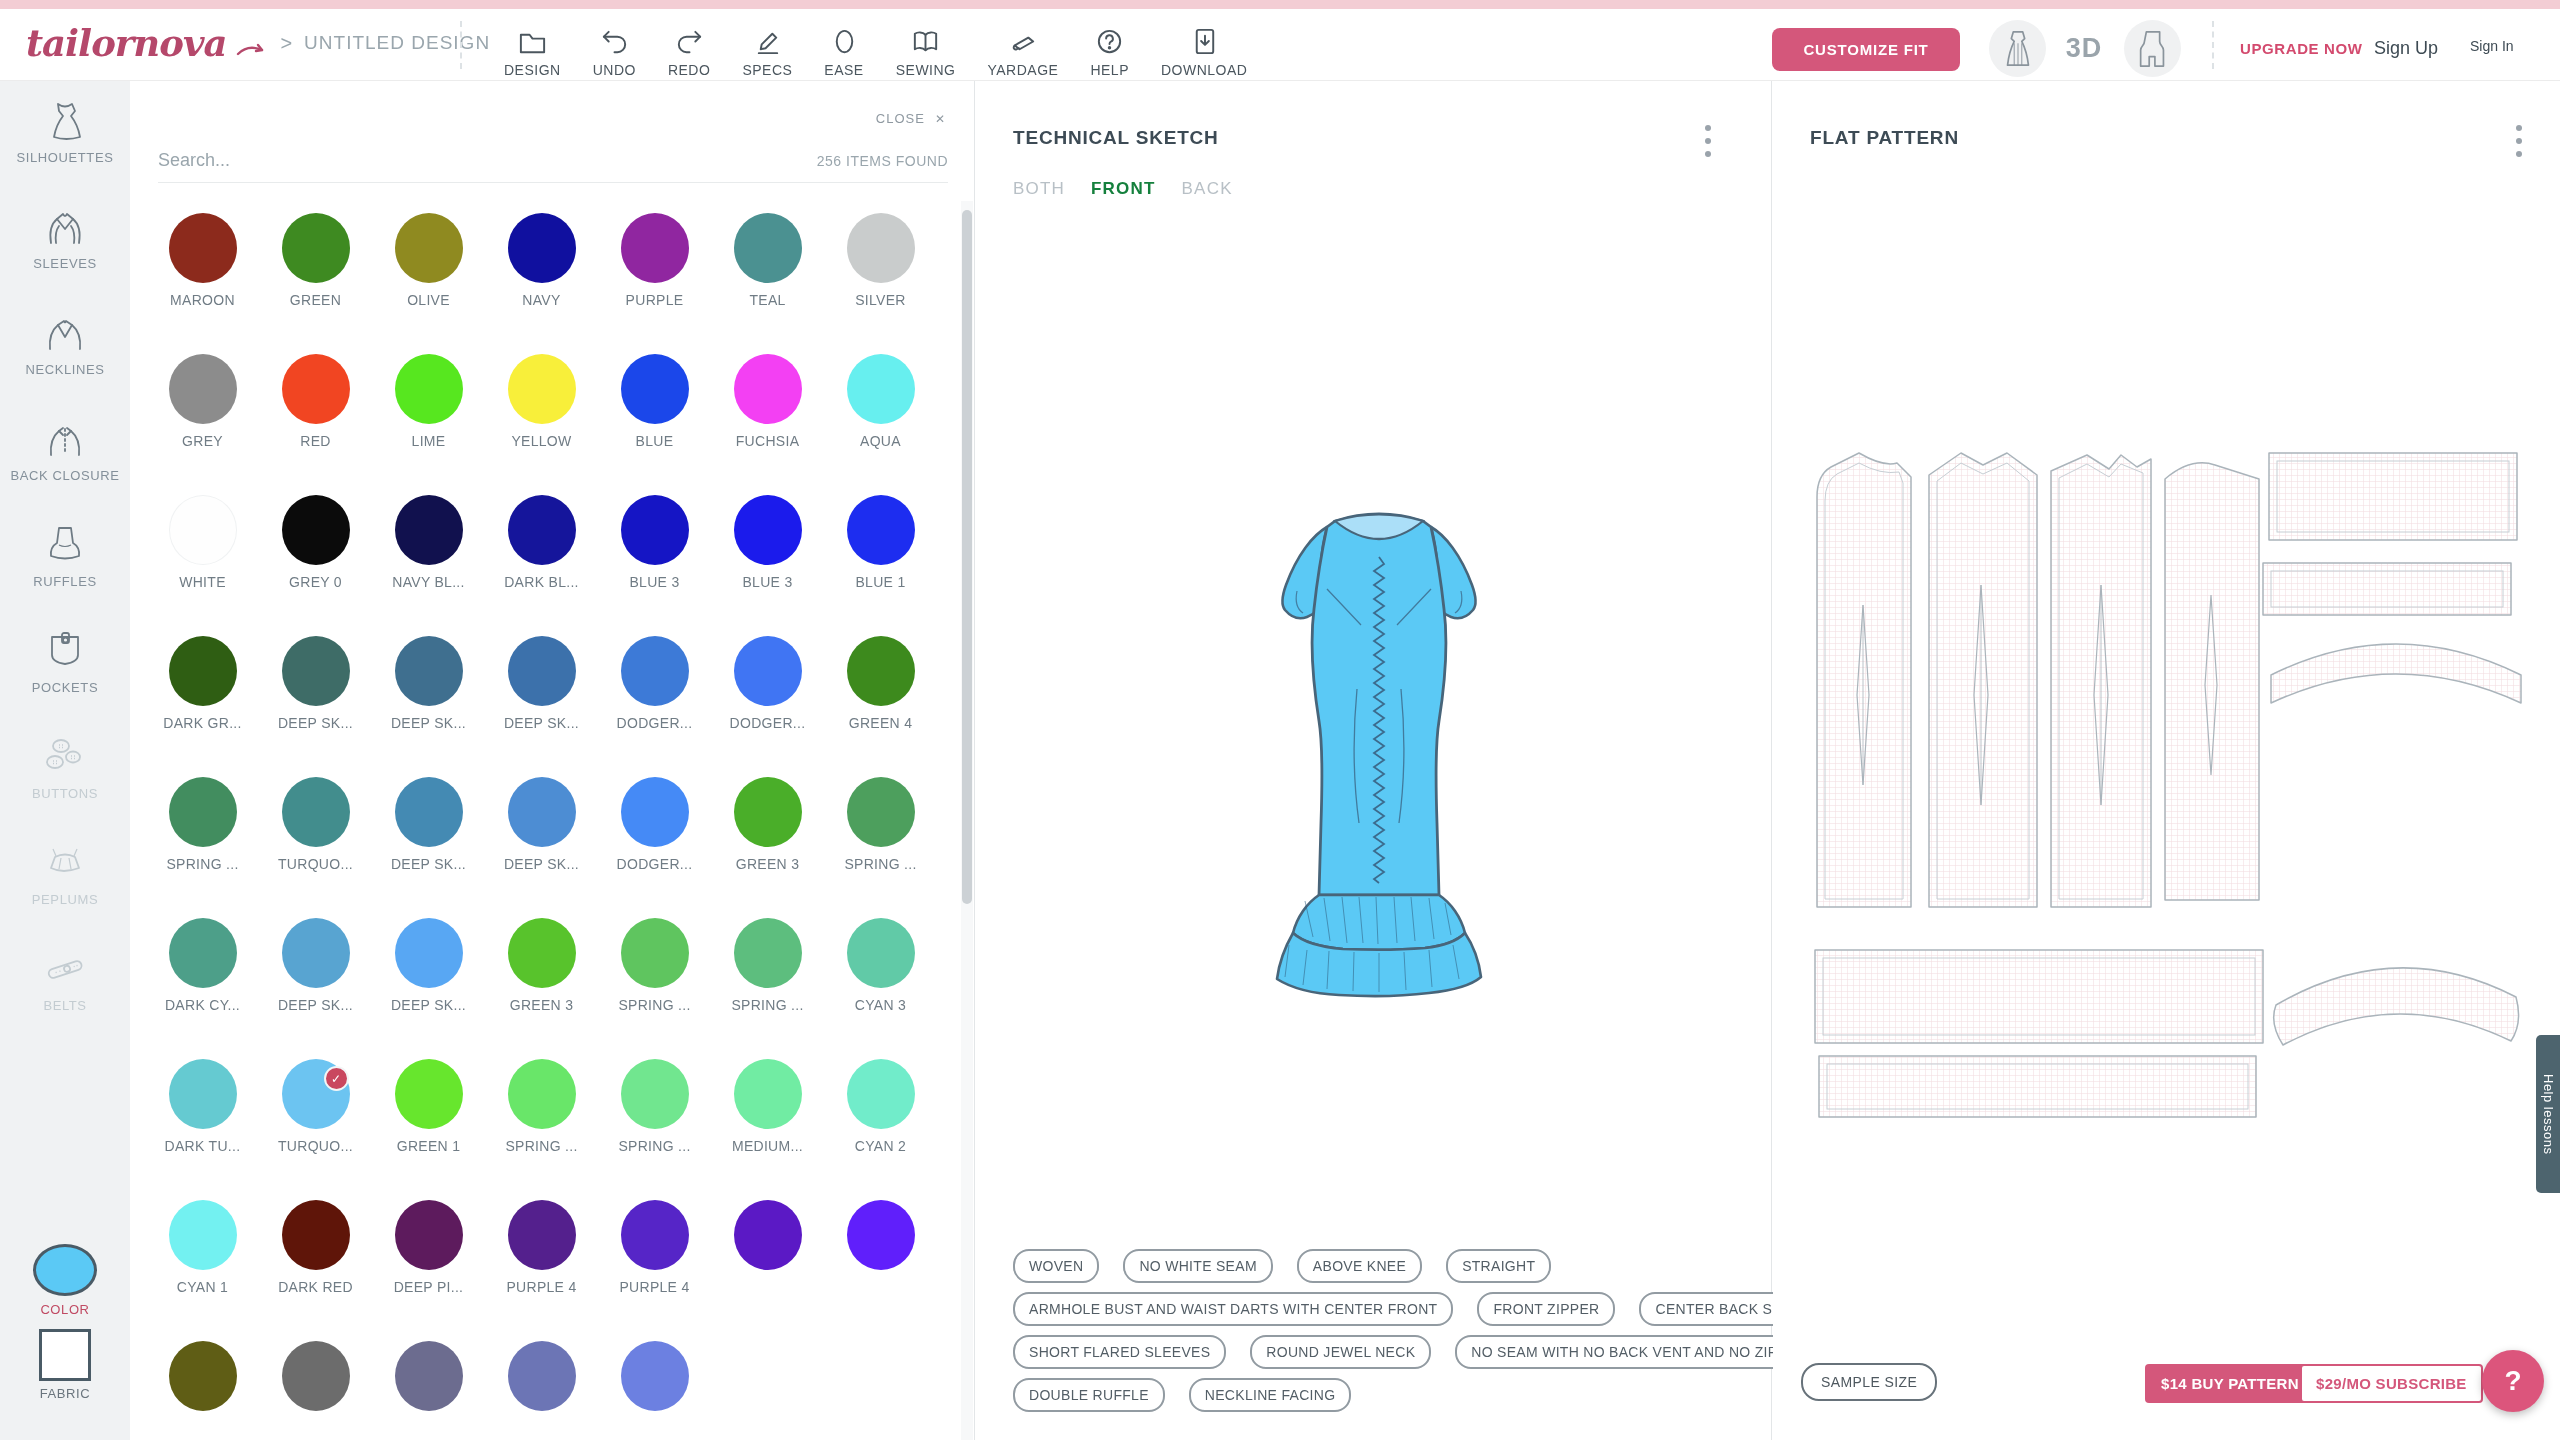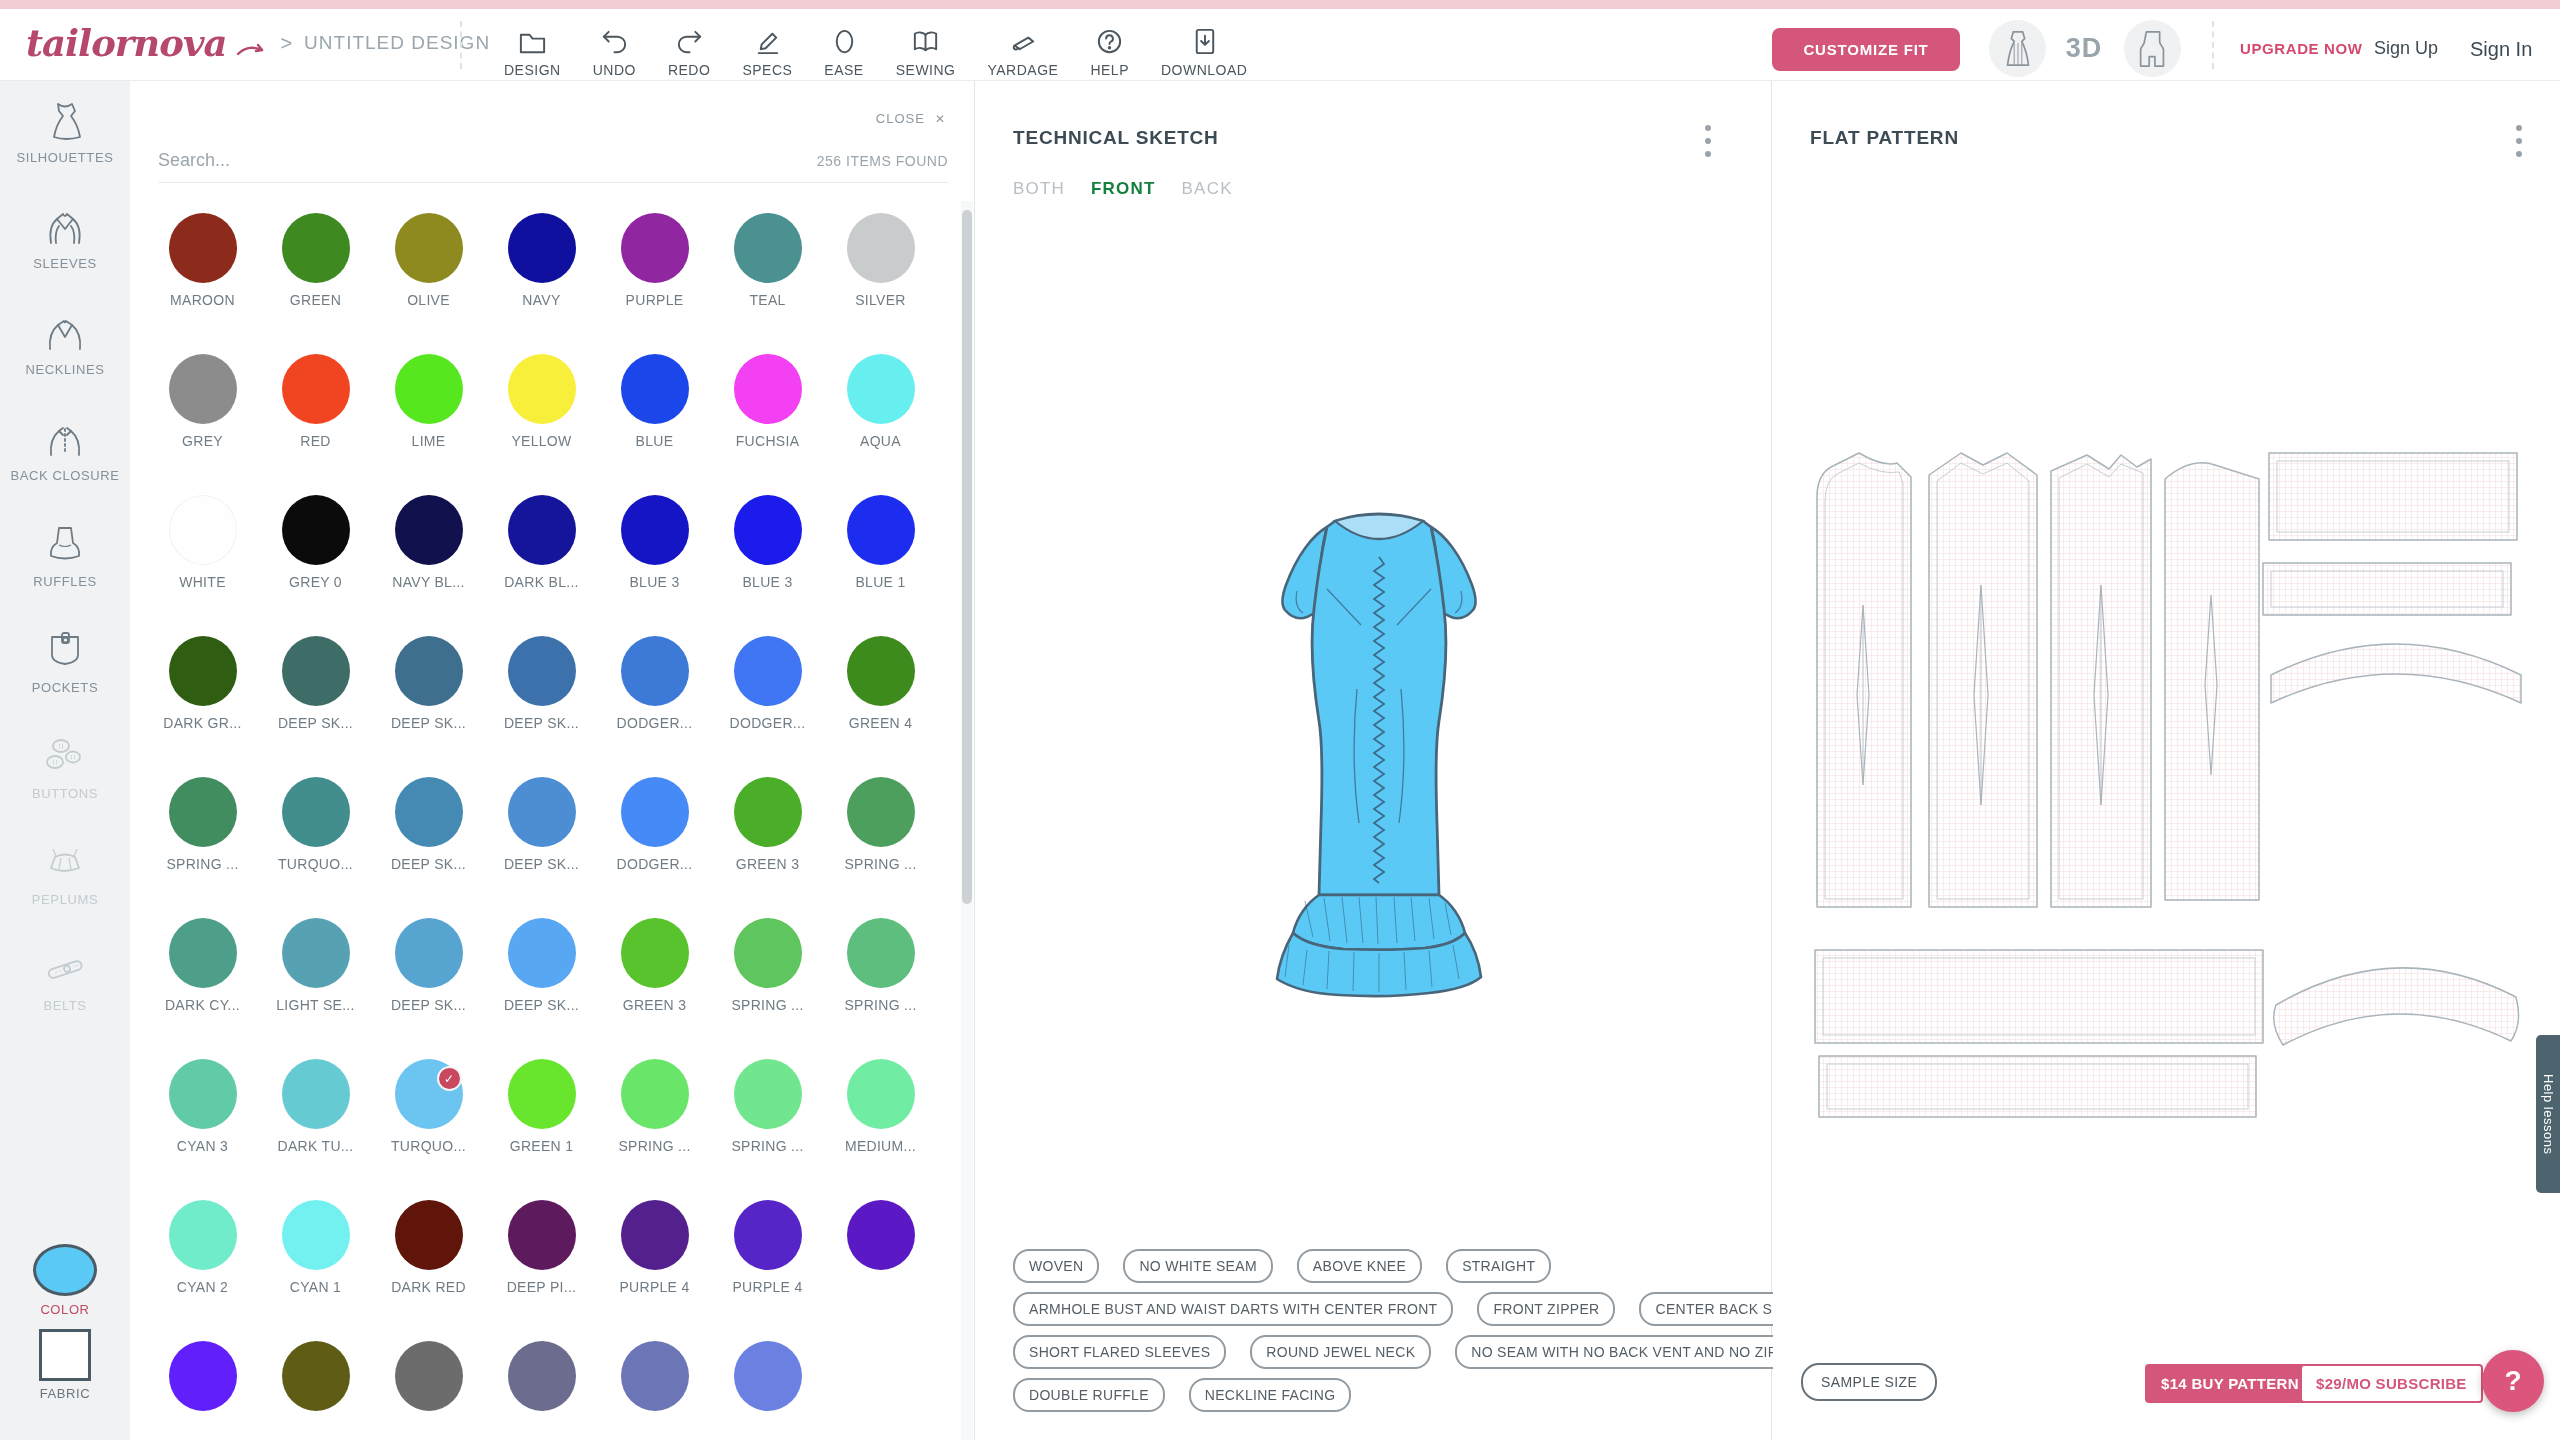--- a/index.html
+++ b/index.html
@@ -32,7 +32,7 @@
   .upgrade { position:absolute; left:2240px; top:31px; font-size:15px; font-weight:bold;
       color:#d34a6e; letter-spacing:.6px; cursor:pointer; }
   .signup { position:absolute; left:2374px; top:29px; font-size:18px; color:#3d4a53; cursor:pointer; }
-  .signin { position:absolute; left:2470px; top:29px; font-size:20px; color:#3d4a53; cursor:pointer; }
+  .signin { position:absolute; left:2470px; top:29px; font-size:14px; color:#3d4a53; cursor:pointer; }
 
   
   .sidebar { position:absolute; left:0; top:81px; width:130px; height:1359px; background:#f0f2f3; }

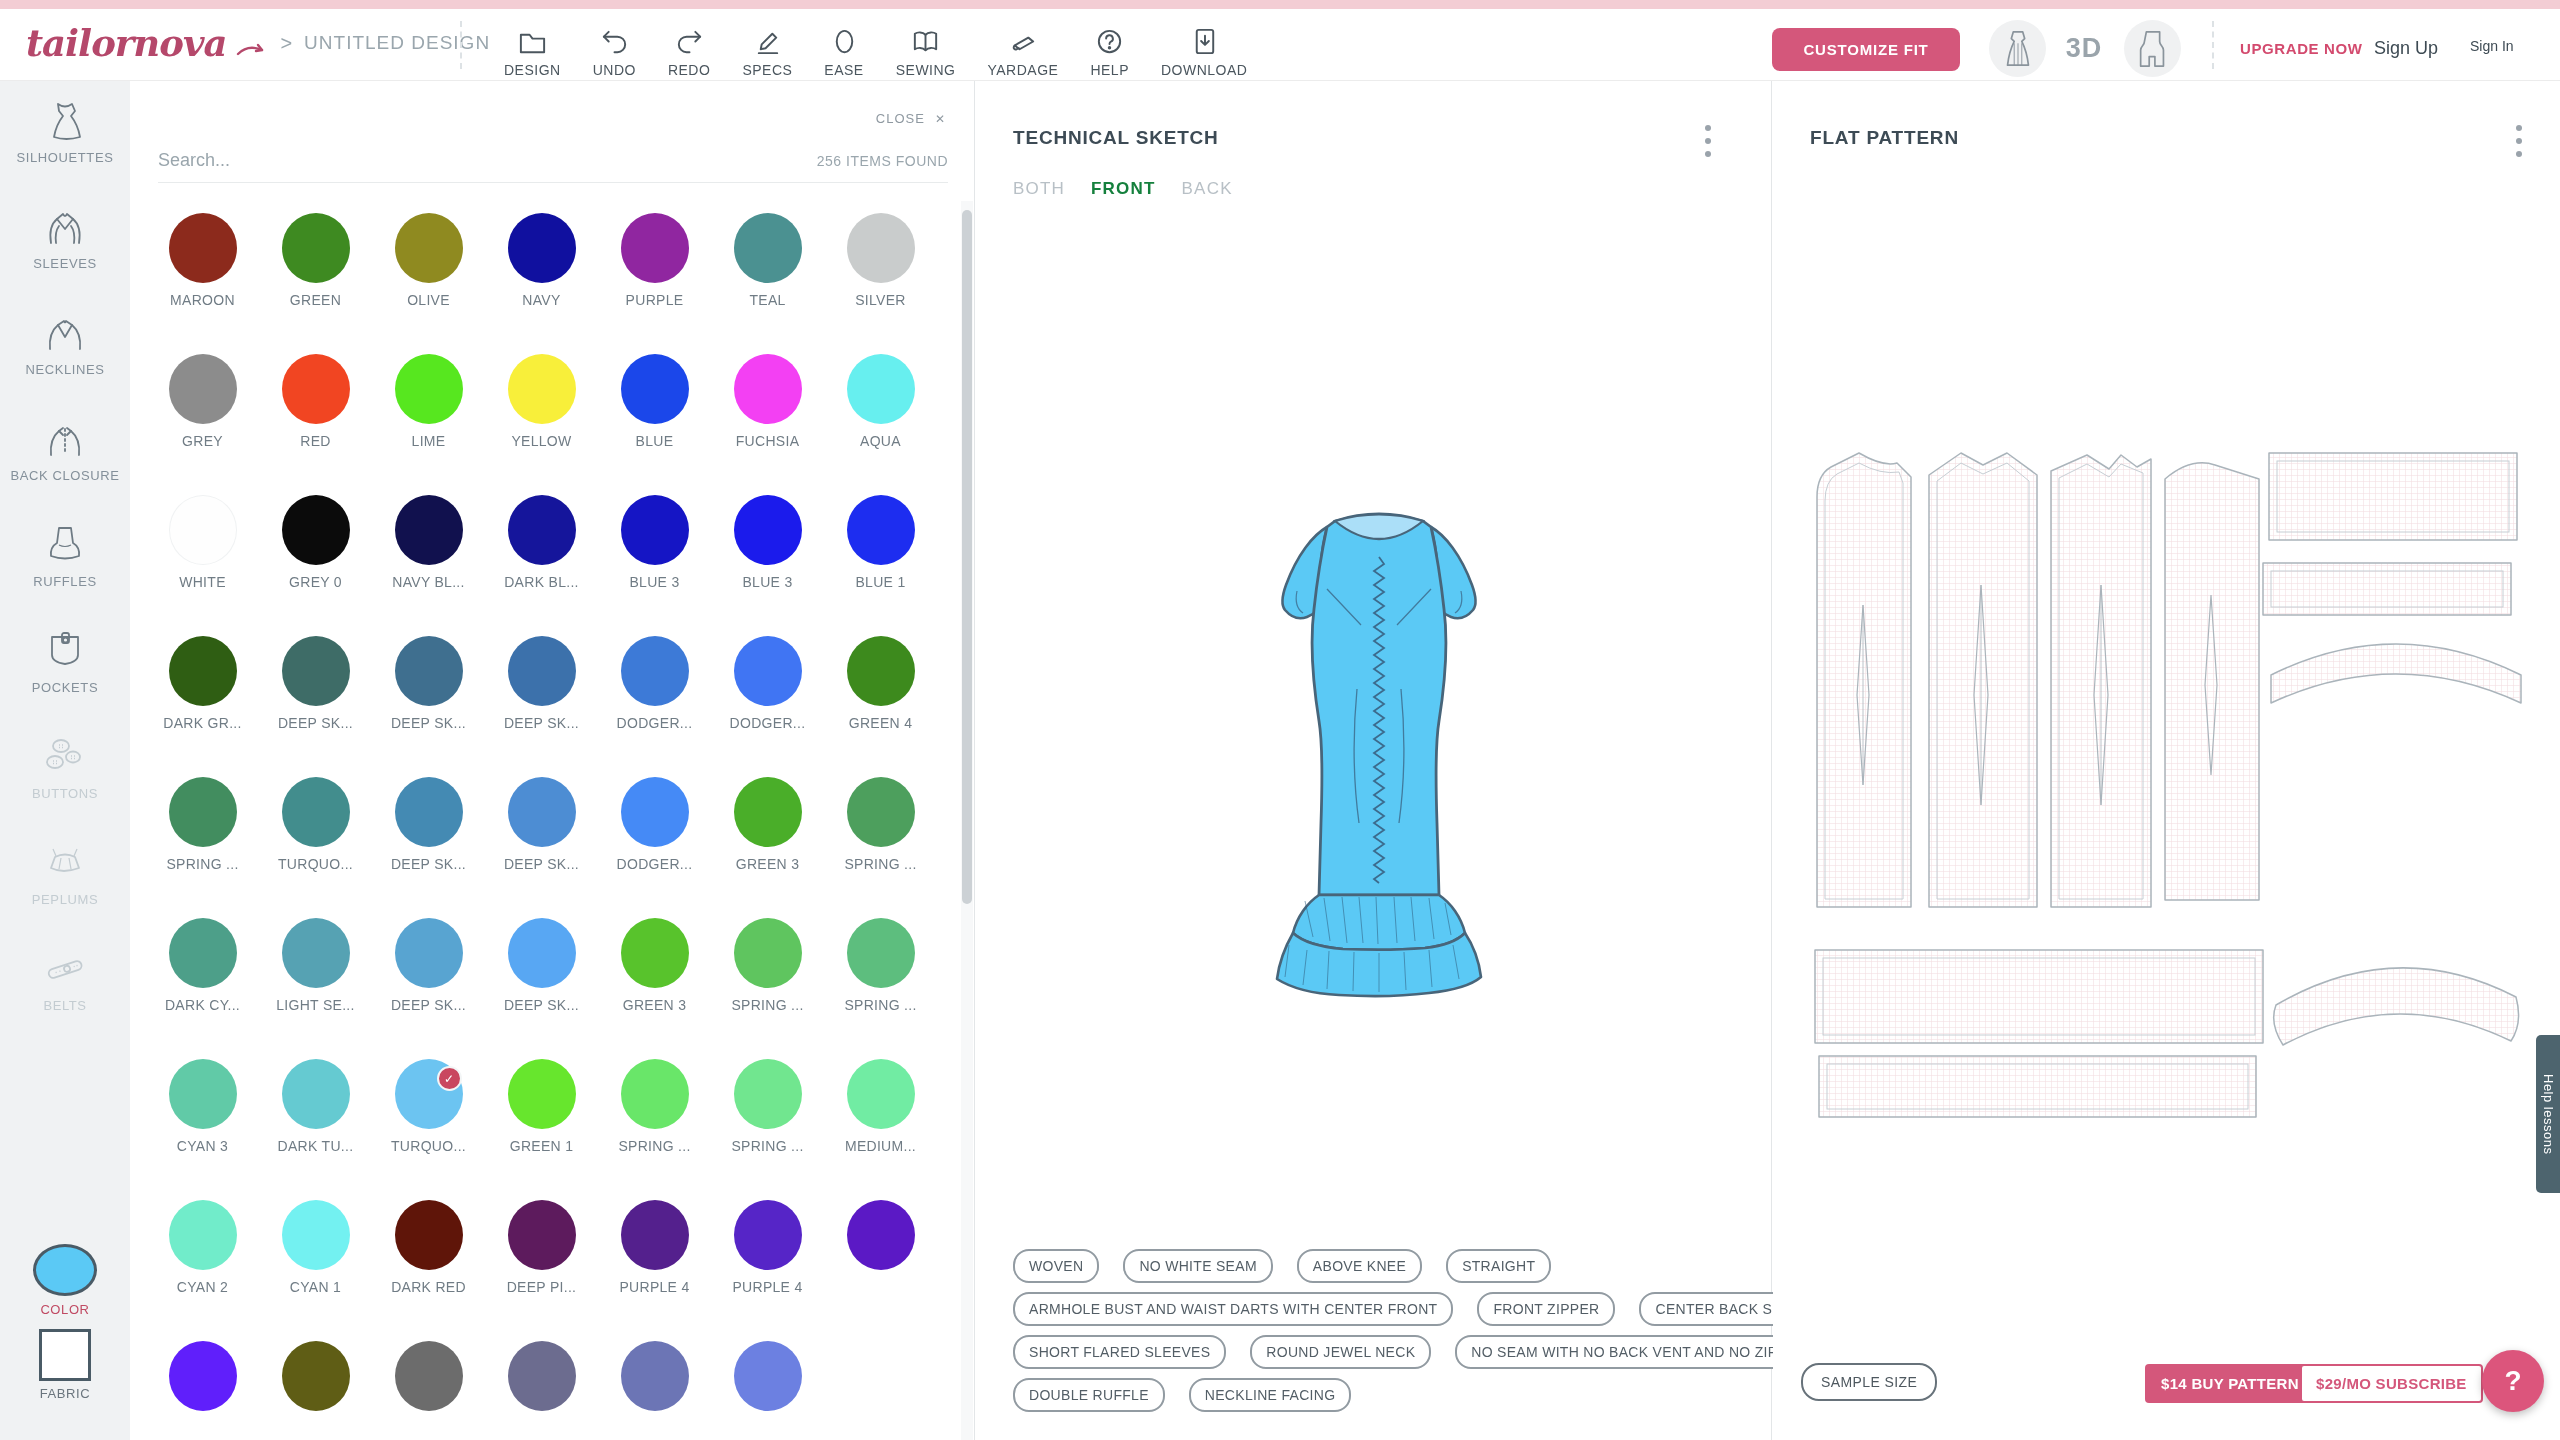--- a/index.html
+++ b/index.html
@@ -468,10 +468,6 @@
           <div class="swatch-label">DARK CY...</div>
         </div>
         <div class="swatch-cell">
-          <div class="swatch" style="background: rgb(86, 162, 179);"></div>
-          <div class="swatch-label">LIGHT SE...</div>
-        </div>
-        <div class="swatch-cell">
           <div class="swatch" style="background: rgb(88, 164, 209);"></div>
           <div class="swatch-label">DEEP SK...</div>
         </div>

